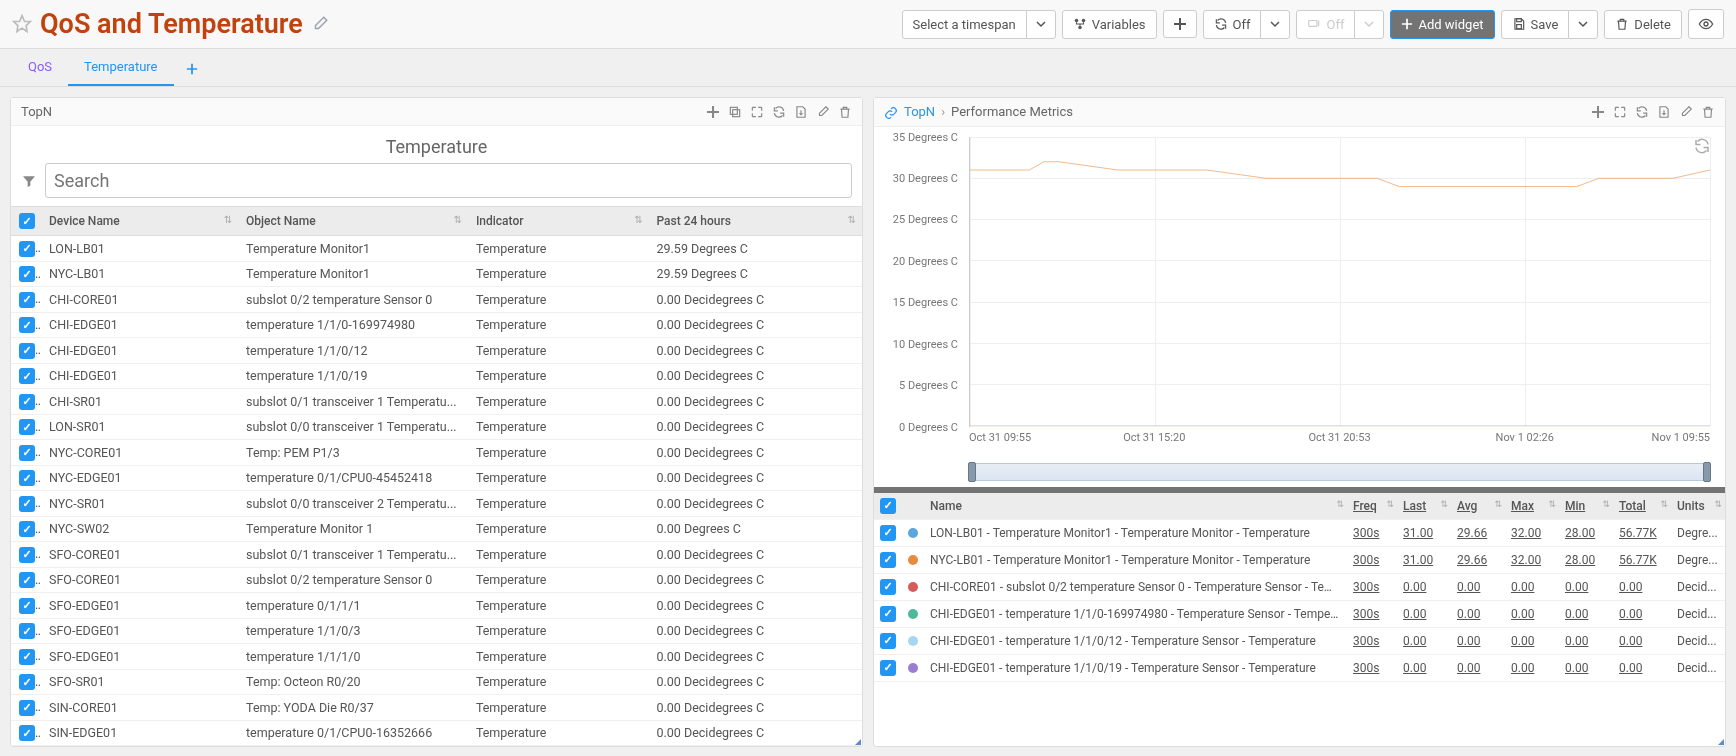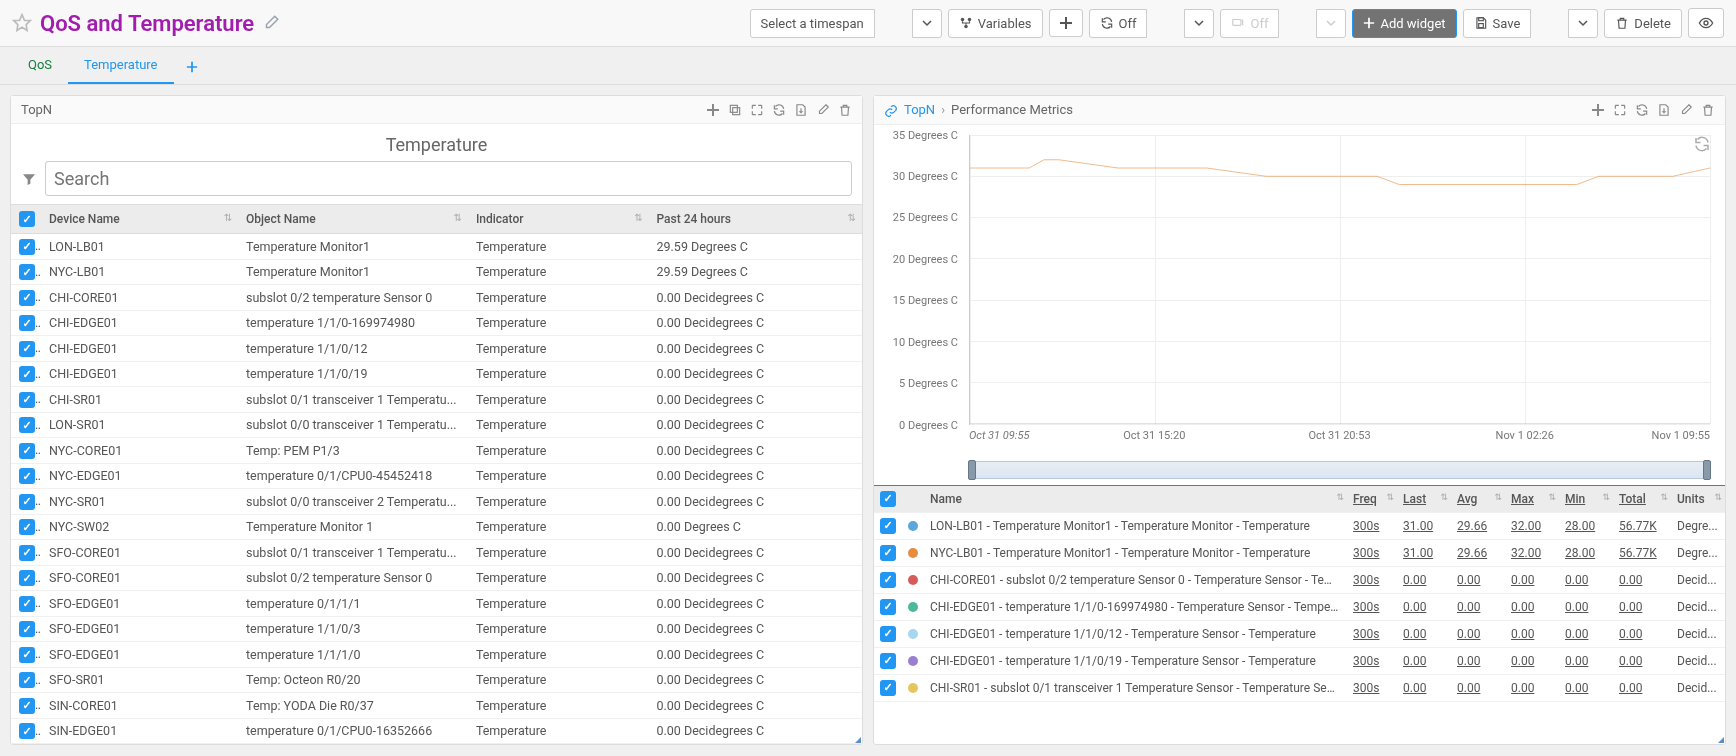--- a/index.html
+++ b/index.html
@@ -8,7 +8,7 @@
 .page-header { display: flex; align-items: center; padding: 8px 12px; background: #f8f8f8; border-bottom: 1px solid #ddd; }
 .page-title-wrap { display: flex; align-items: center; gap: 8px; }
 .star-icon { color: #bbb; cursor: pointer; }
-.page-title { font-size: 22px; font-weight: 600; color: #a21caf; }
+.page-title { font-size: 27px; font-weight: 600; color: #c2410c; }
 .edit-title-icon { color: #9ca3af; cursor: pointer; }
 .header-spacer { flex: 1; }
 .header-actions { display: flex; gap: 6px; align-items: center; }

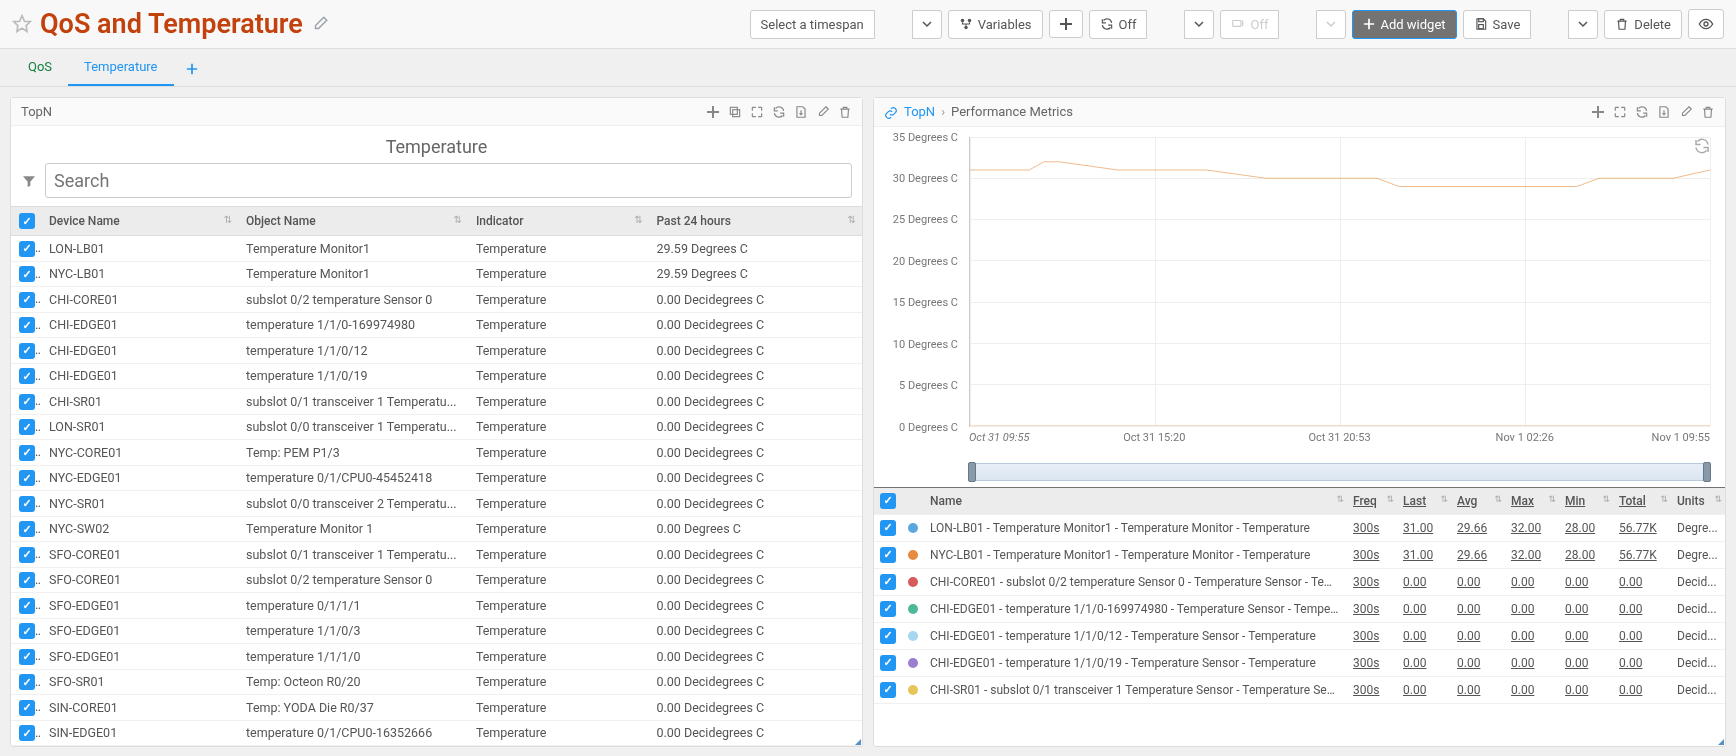--- a/index.html
+++ b/index.html
@@ -15,7 +15,7 @@
 .btn { display: inline-flex; align-items: center; gap: 5px; padding: 6px 10px; background: #fff; border: 1px solid #ccc; border-radius: 3px; font-size: 13px; color: #555; cursor: pointer; }
 .btn.primary { background: #737373; border-color: #2196f3; color: #fff; }
 .btn.icon-only { padding: 6px 9px; }
-.btn-group { display: inline-flex; gap: 38px; }
+.btn-group { display: inline-flex; }
 .btn-group .btn { border-radius: 0; margin-left: -1px; }
 .btn-group .btn:first-child { border-radius: 3px 0 0 3px; margin-left: 0; }
 .btn-group .btn:last-child { border-radius: 0 3px 3px 0; }

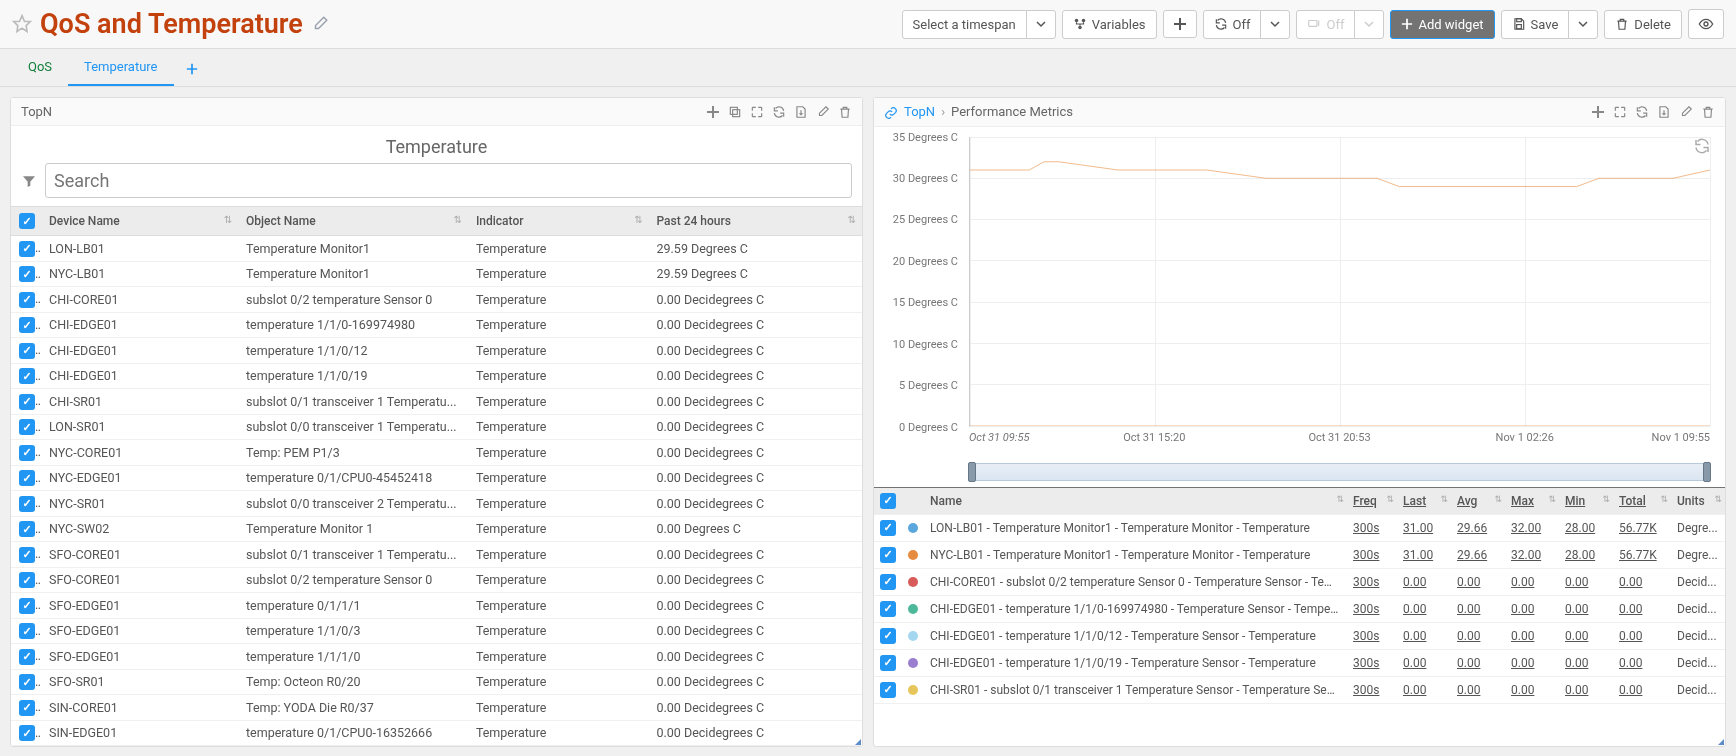--- a/index.html
+++ b/index.html
@@ -22,7 +22,7 @@
 .btn-disabled { color: #ccc; }
 
 .tab-bar { display: flex; align-items: center; background: #f0f0f0; border-bottom: 1px solid #ddd; padding: 0 12px; }
-.tab { padding: 10px 16px; cursor: pointer; color: #15803d; font-size: 13px; border-bottom: 2px solid transparent; }
+.tab { padding: 10px 16px; cursor: pointer; color: #8b5cf6; font-size: 13px; border-bottom: 2px solid transparent; }
 .tab.active { color: #2196f3; border-bottom-color: #2196f3; }
 .tab-add { padding: 10px 12px; color: #2196f3; cursor: pointer; }
 

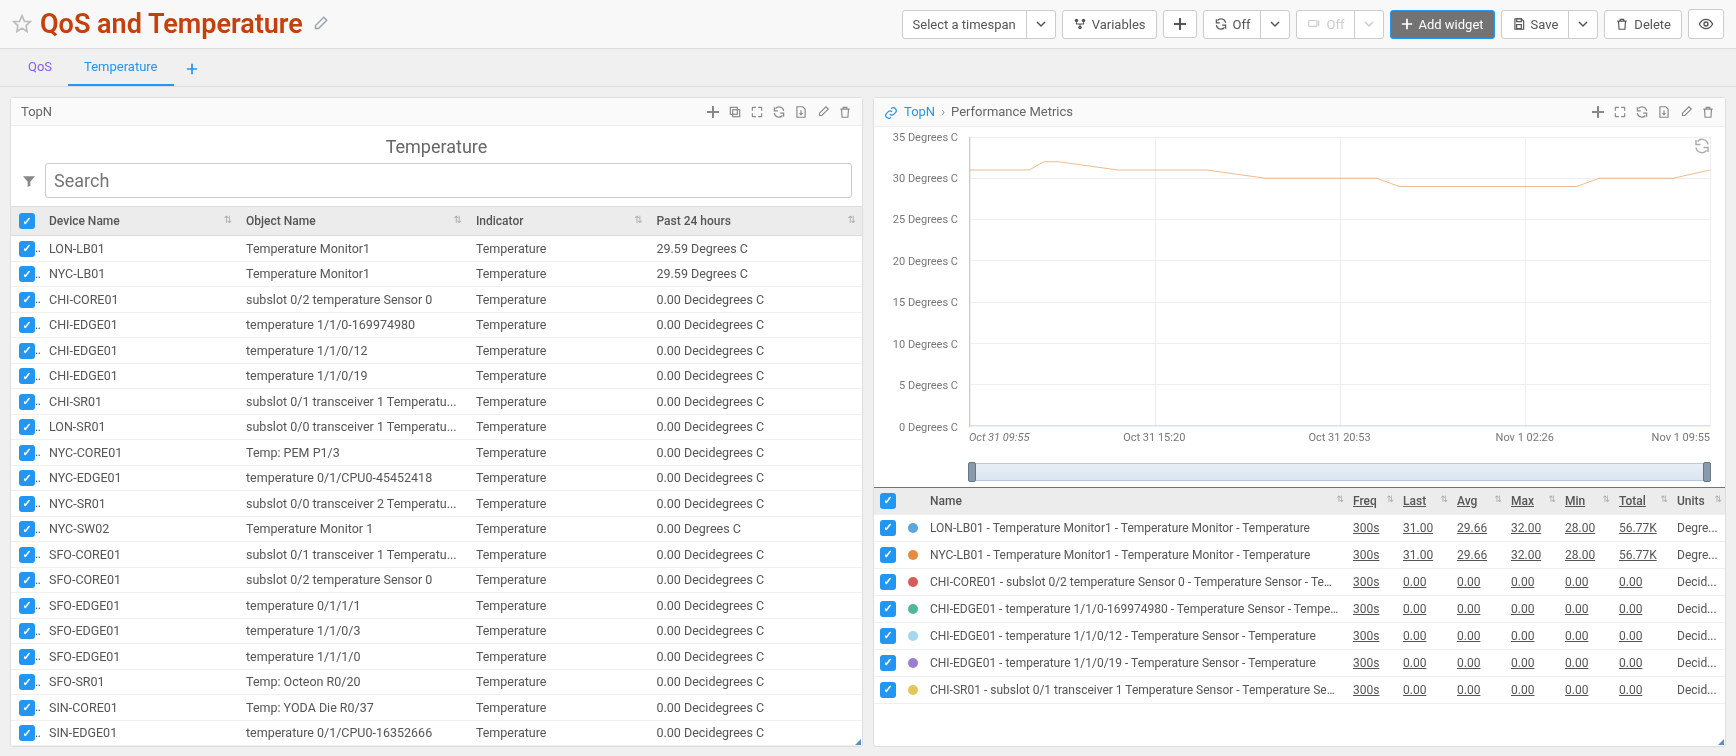--- a/index.html
+++ b/index.html
@@ -503,7 +503,7 @@
           </svg>
         </div>
       <div class="x-ticks" id="x-ticks">
-          <div class="x-tick" style="left: 0%; transform: translateX(0px); font-style: italic;">Oct 31 09:55</div>
+          <div class="x-tick" style="left: 0%; transform: translateX(0px);">Oct 31 09:55</div>
           <div class="x-tick" style="left: 25%;">Oct 31 15:20</div>
           <div class="x-tick" style="left: 50%;">Oct 31 20:53</div>
           <div class="x-tick" style="left: 75%;">Nov 1 02:26</div>

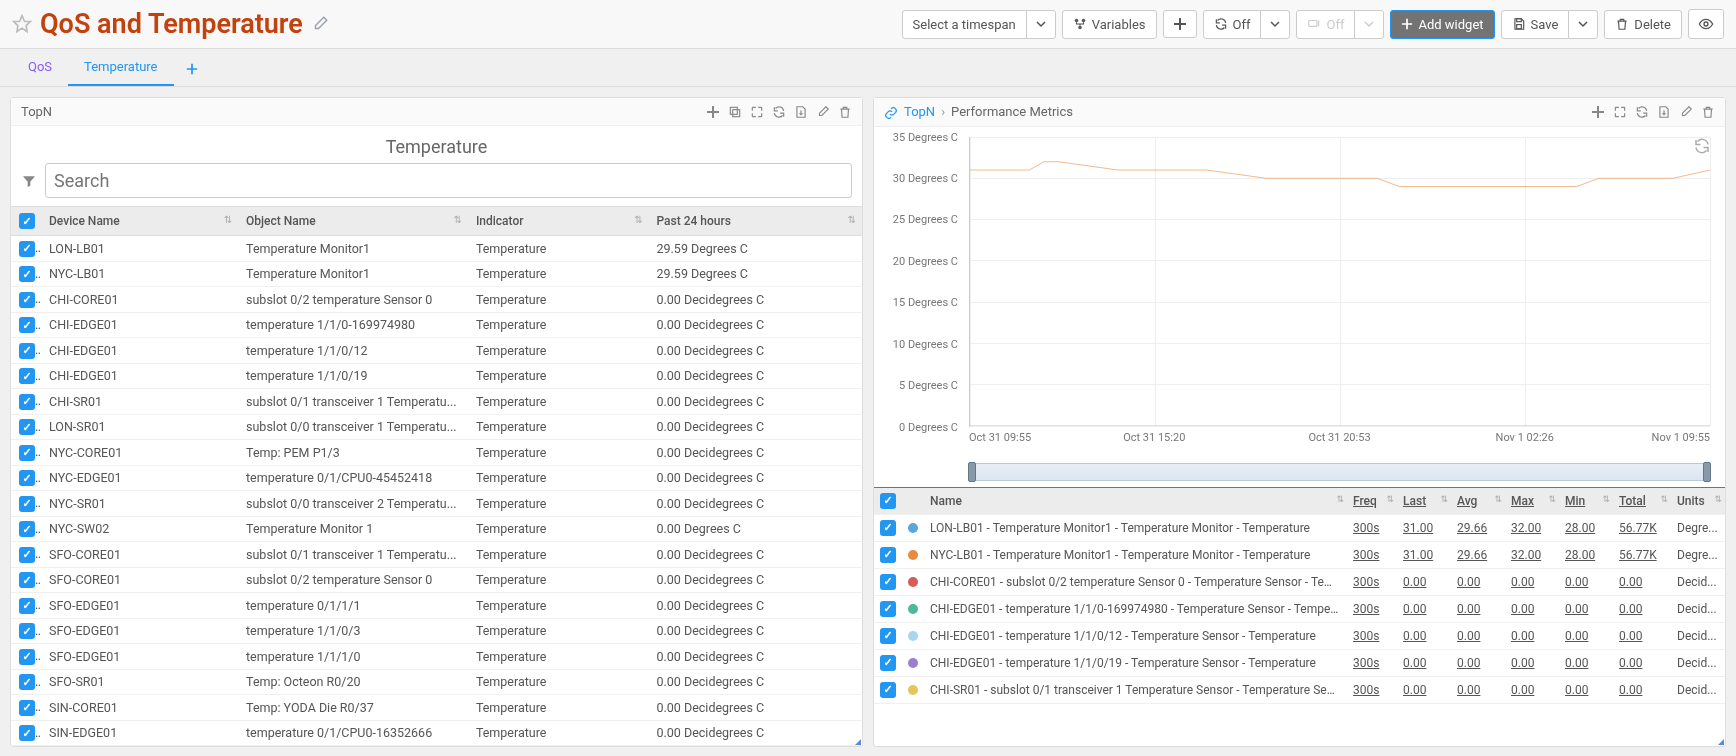--- a/index.html
+++ b/index.html
@@ -66,7 +66,7 @@
 .range-handle.left { left: -2px; }
 .range-handle.right { right: -2px; }
 
-.metrics-table-wrap { border-top: 1px solid #737373; }
+.metrics-table-wrap { border-top: 6px solid #737373; }
 .metrics-table { width: 100%; border-collapse: collapse; table-layout: fixed; }
 .metrics-table th, .metrics-table td { padding: 5px 6px; font-size: 12px; color: #555; text-align: left; border-bottom: 1px solid #f0f0f0; white-space: nowrap; overflow: hidden; text-overflow: ellipsis; }
 .metrics-table th { background: #ececec; font-weight: 500; position: relative; }

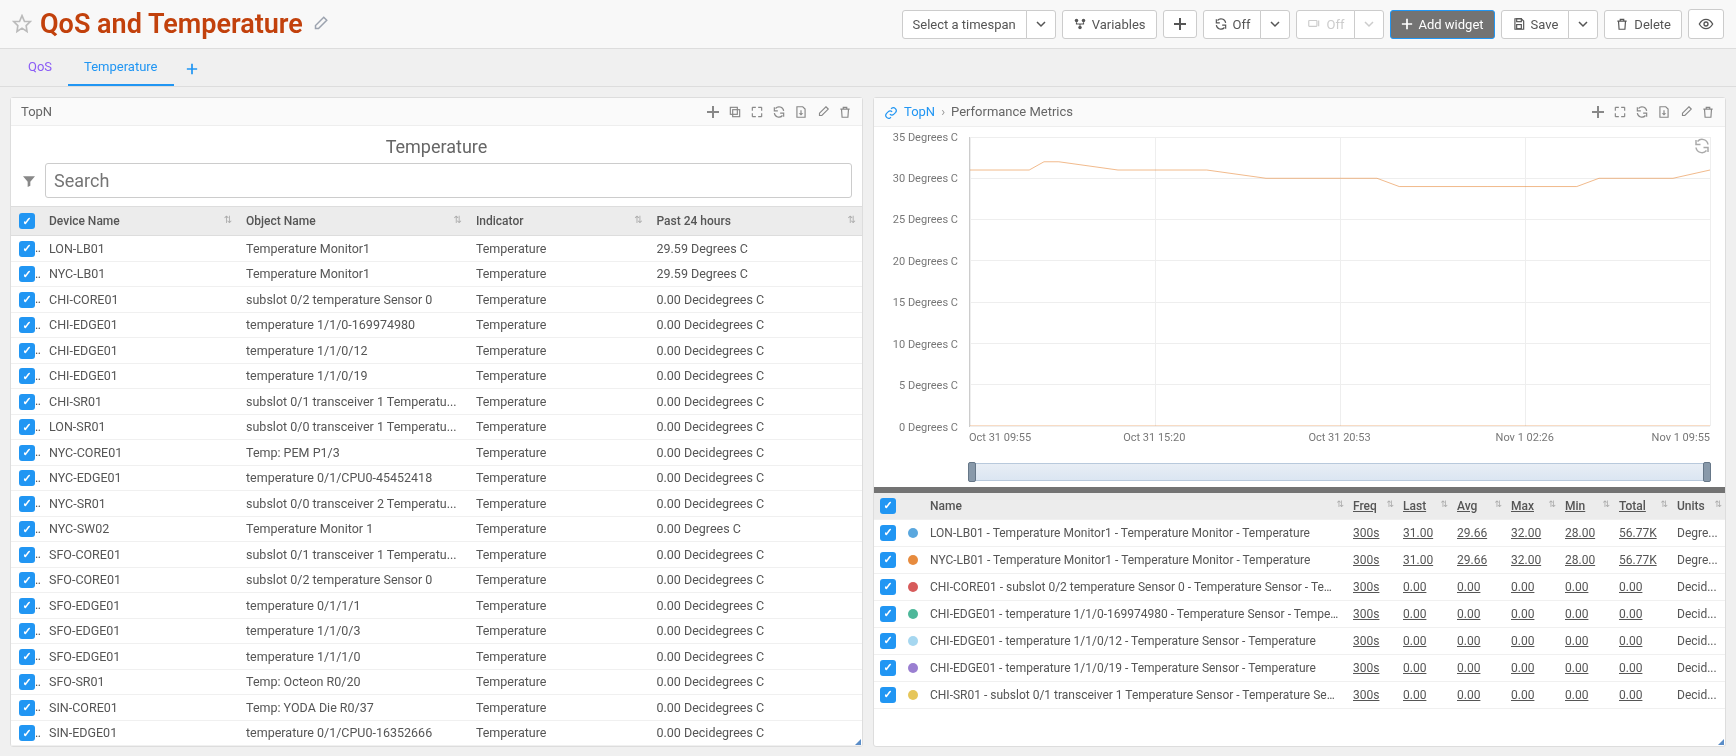--- a/index.html
+++ b/index.html
@@ -617,18 +617,6 @@
     <td class="num">0.00</td>
     <td>Decid...</td>
             </tr>
-            <tr>
-    <td><span class="checkbox"></span></td>
-    <td><span class="color-dot" style="background:#e6c65a"></span></td>
-    <td>CHI-SR01 - subslot 0/1 transceiver 1 Temperature Sensor - Temperature Sen...</td>
-    <td class="num">300s</td>
-    <td class="num">0.00</td>
-    <td class="num">0.00</td>
-    <td class="num">0.00</td>
-    <td class="num">0.00</td>
-    <td class="num">0.00</td>
-    <td>Decid...</td>
-            </tr>
           </tbody>
       </table>
     </div>

